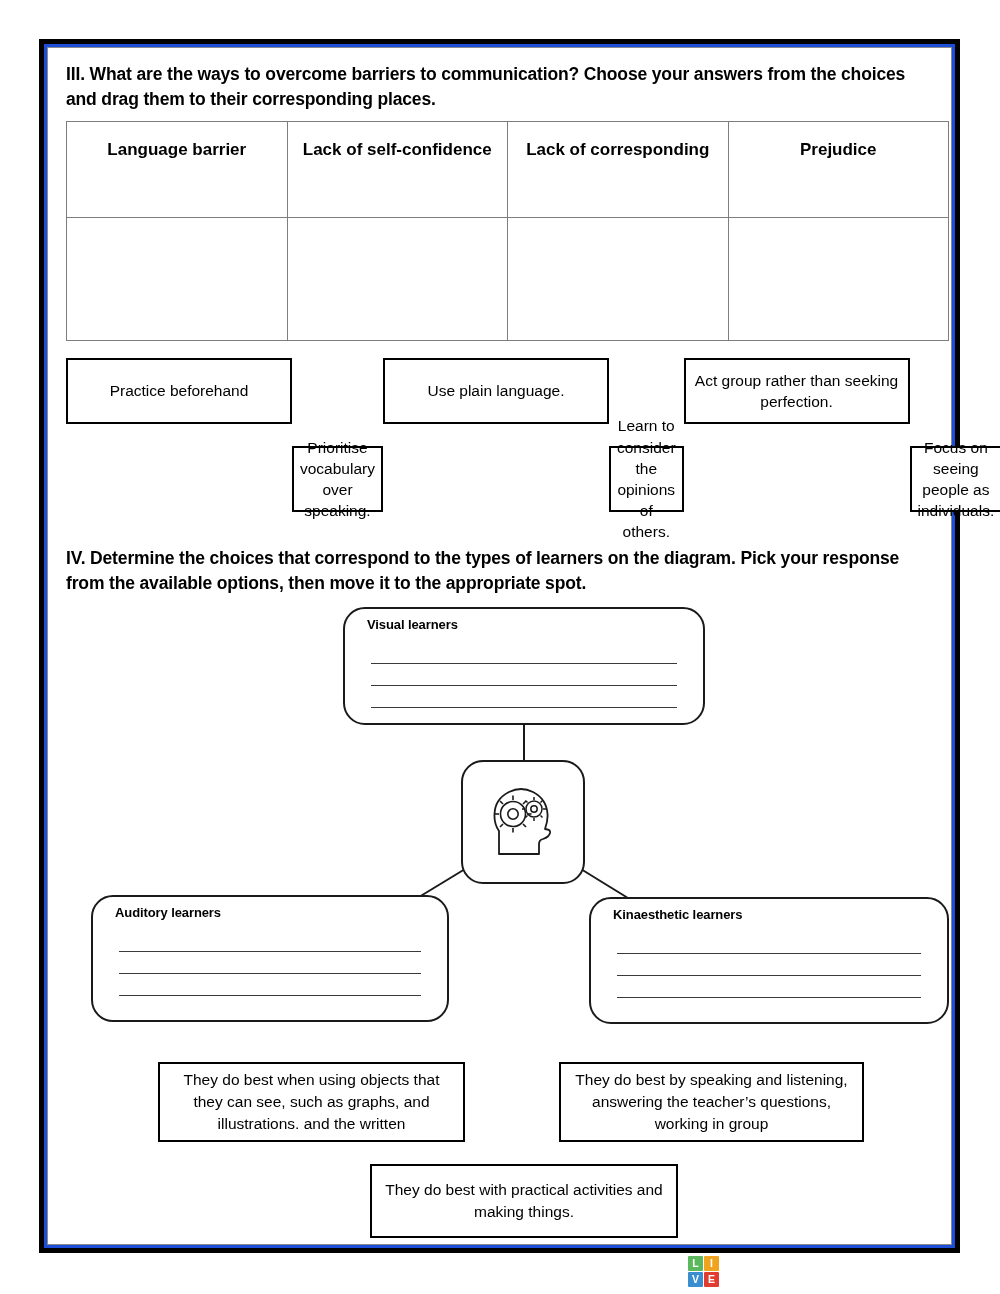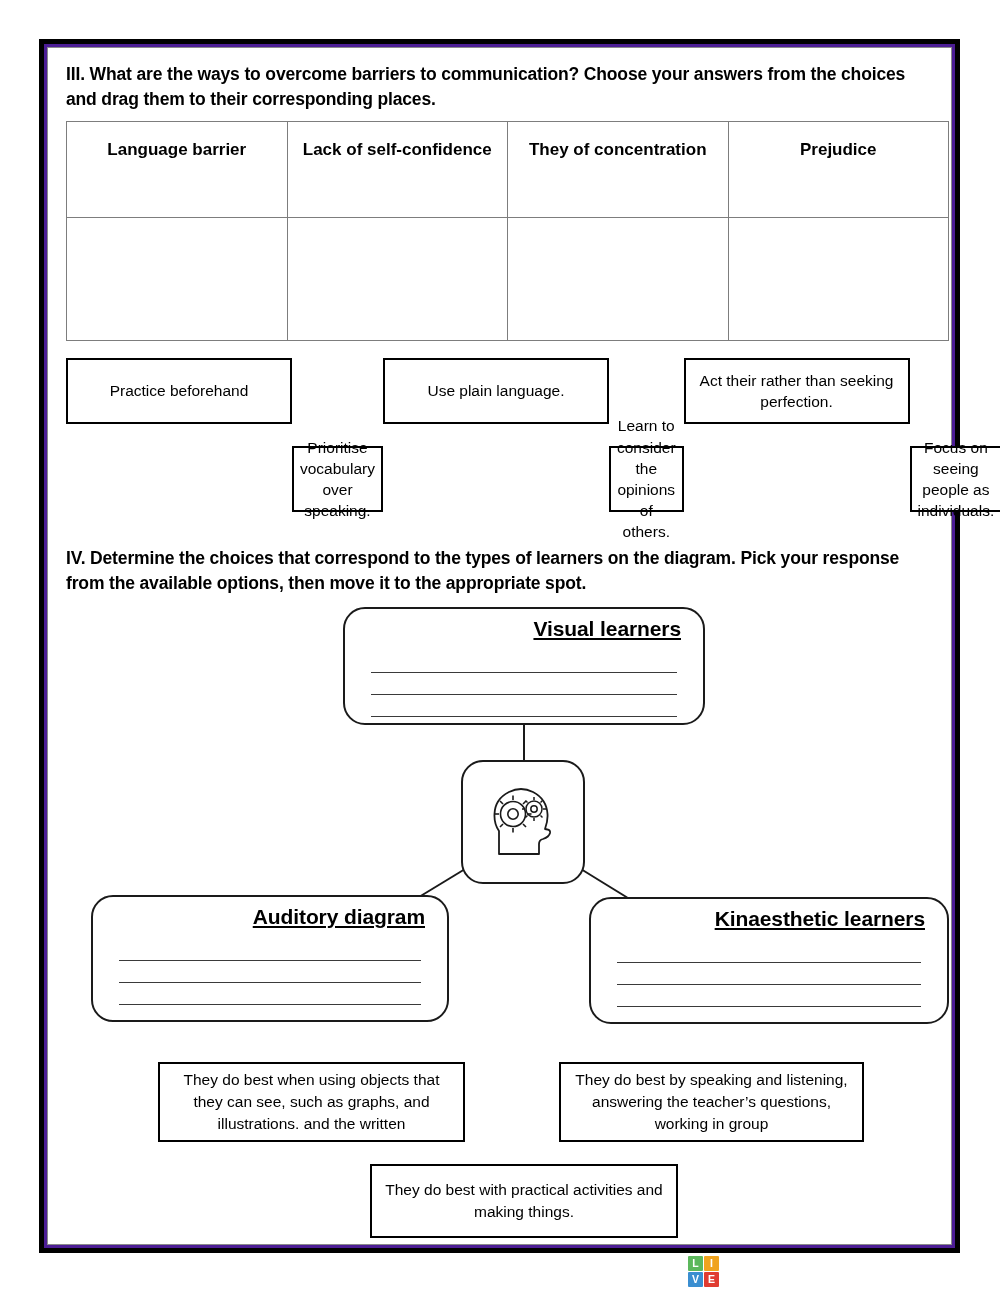--- a/index.html
+++ b/index.html
@@ -24,7 +24,7 @@
     width: 921px;
     height: 1214px;
     border: 5px solid #000000;
-    background: #4c1d95;
+    background: #1d4ed8;
     box-sizing: border-box;
   }
   #page-frame-inner {

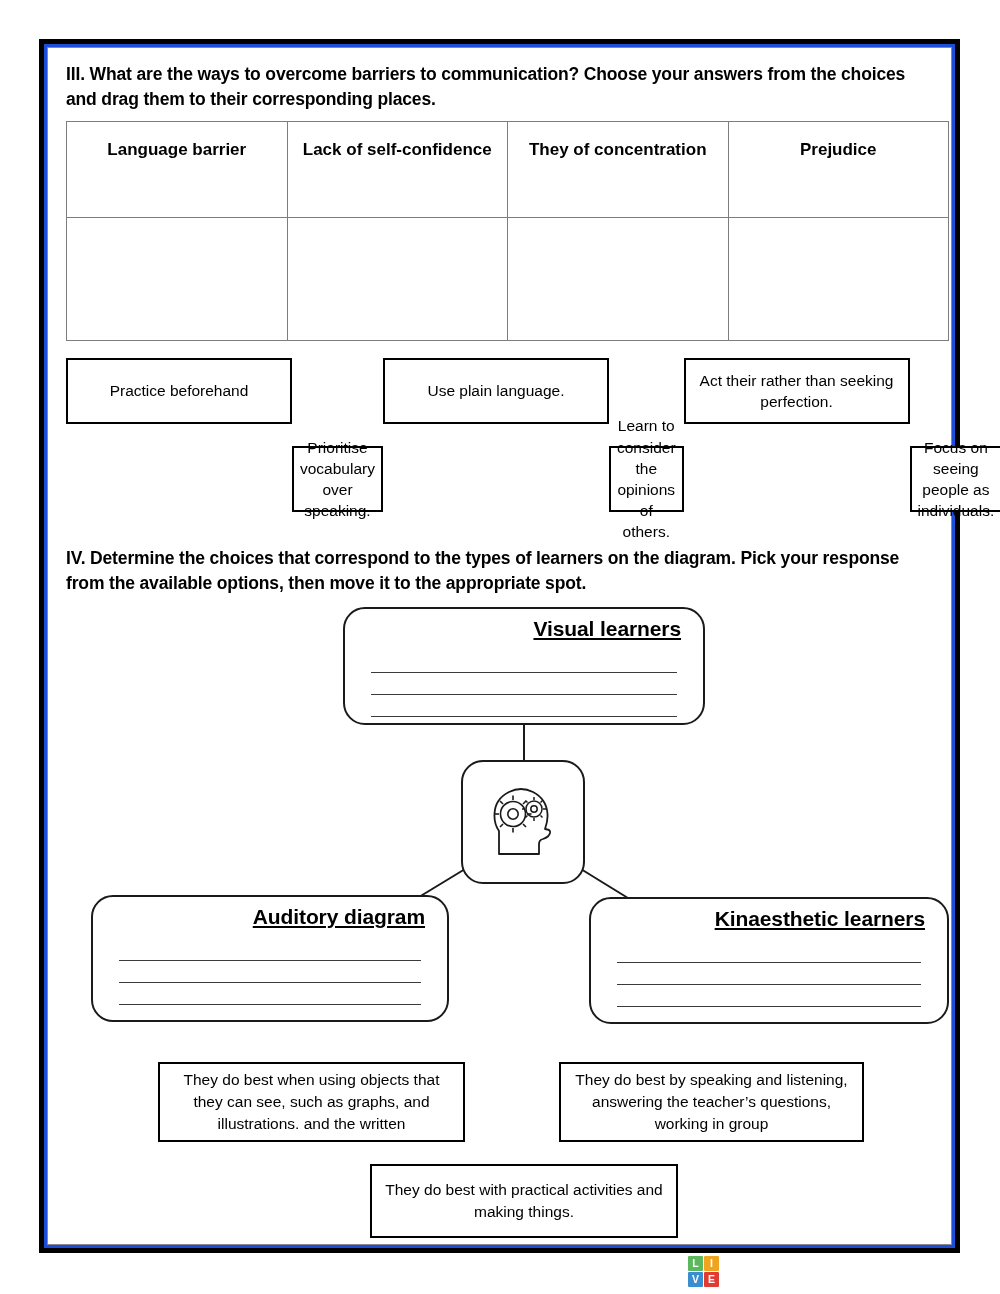--- a/index.html
+++ b/index.html
@@ -262,7 +262,7 @@
           <tr>
             <th>Language barrier</th>
             <th>Lack of self-confidence</th>
-            <th>They of concentration</th>
+            <th>Lack of corresponding</th>
             <th>Prejudice</th>
           </tr>
         </thead>

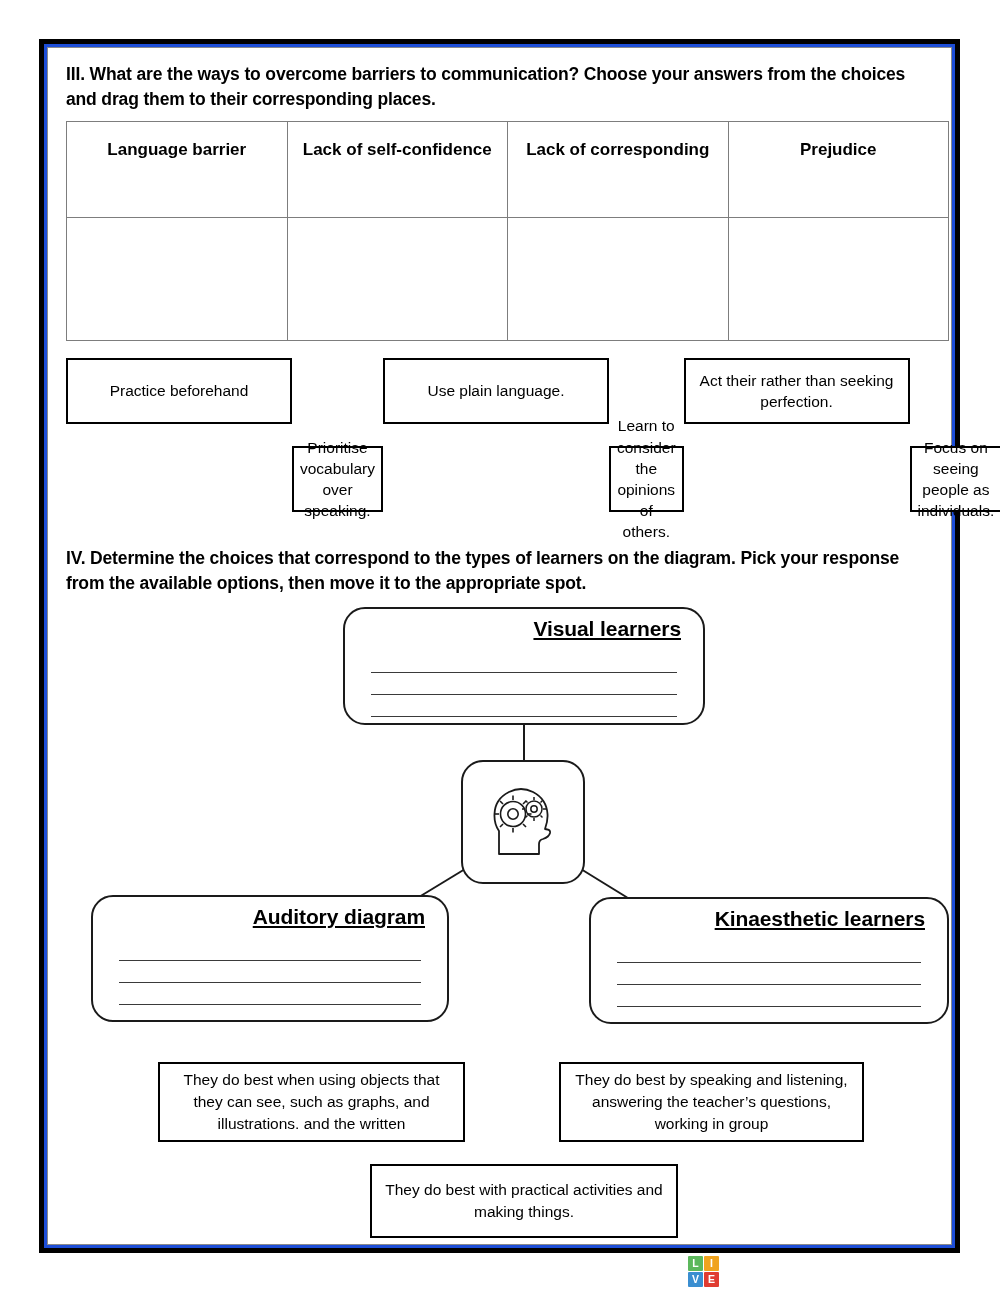--- a/index.html
+++ b/index.html
@@ -281,7 +281,7 @@
         <div class="chip-spacer"></div>
         <div class="choice-chip">Use plain language.</div>
         <div class="chip-spacer"></div>
-        <div class="choice-chip">Act their rather than seeking perfection.</div>
+        <div class="choice-chip">Act group rather than seeking perfection.</div>
         <div class="chip-spacer"></div>
 
         <div class="chip-spacer"></div>

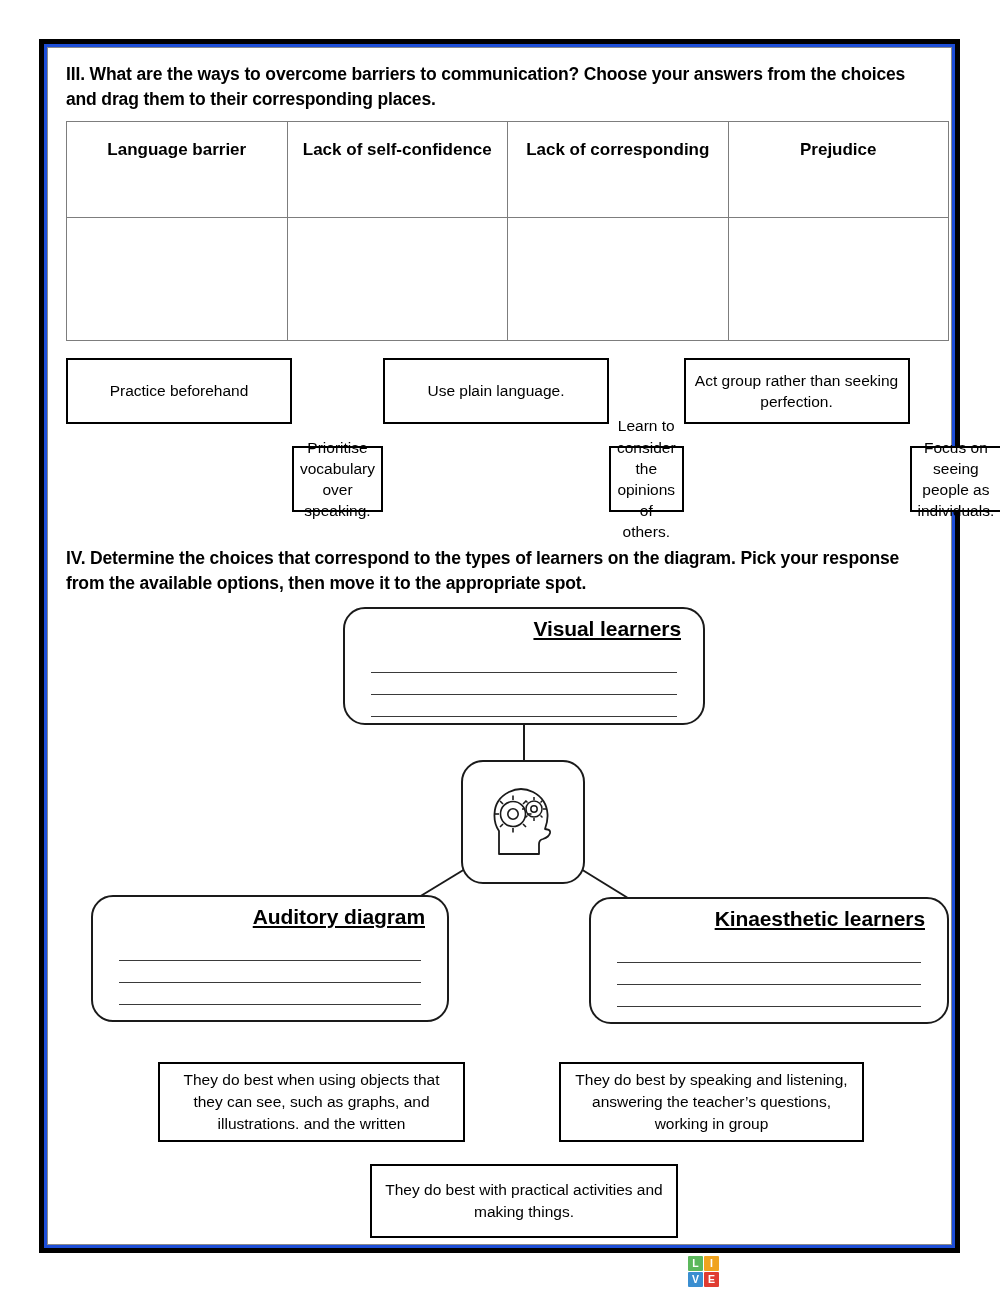--- a/index.html
+++ b/index.html
@@ -130,12 +130,11 @@
     padding: 8px 22px 0 22px;
   }
   .learner-title {
-    text-align: right;
-    font-size: 21px;
+    text-align: left;
+    font-size: 13px;
     font-weight: bold;
     letter-spacing: -0.1px;
     margin-bottom: 10px;
-    text-decoration: underline;
   }
   .answer-line {
     border-bottom: 1.4px solid #3a3a3a;

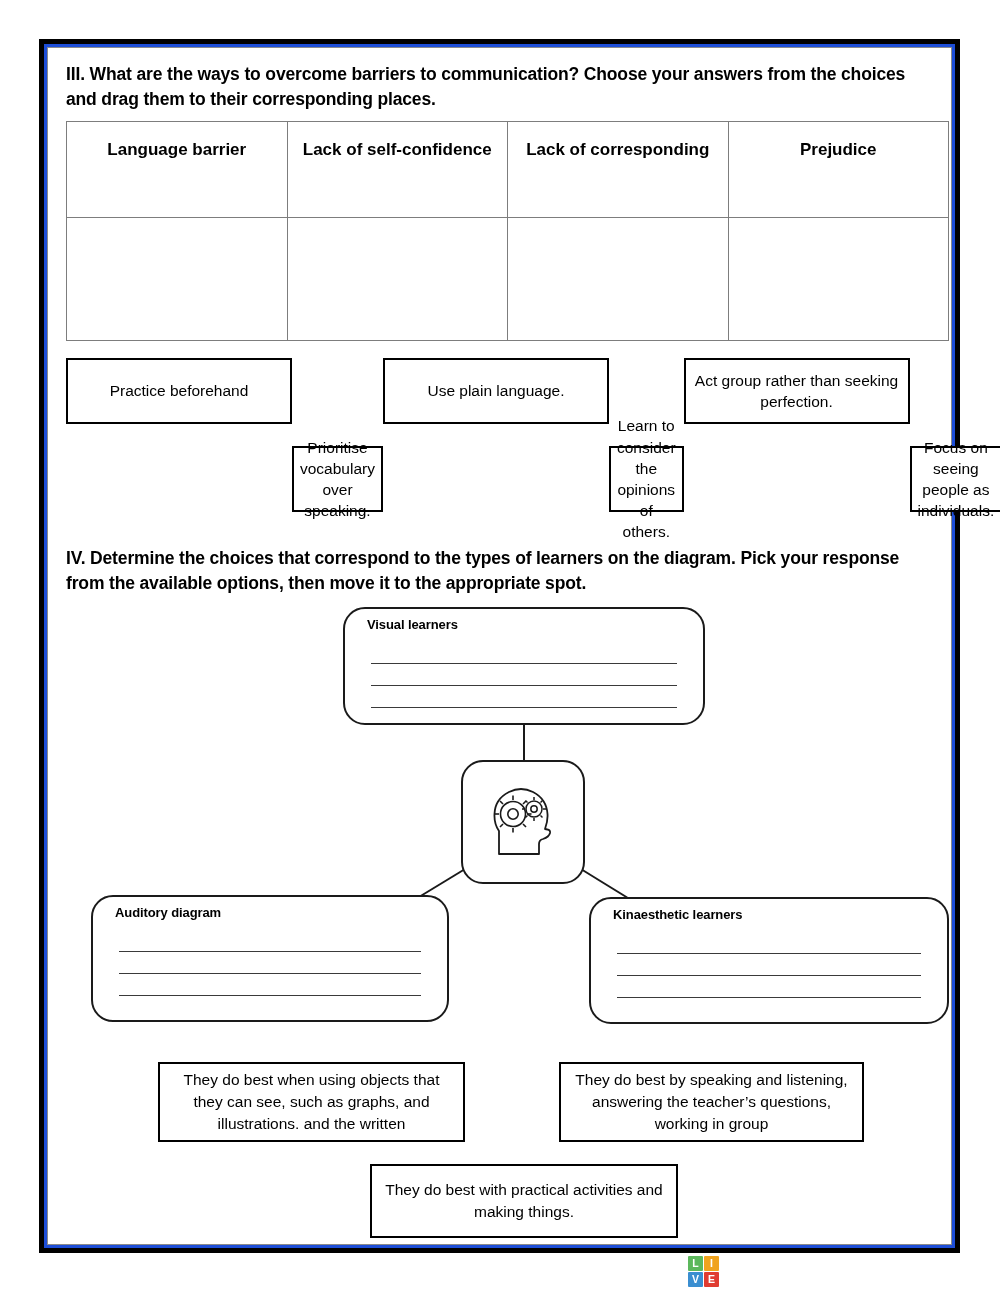--- a/index.html
+++ b/index.html
@@ -356,7 +356,7 @@
         </div>
 
         <div class="learner-box" id="auditory-box">
-          <div class="learner-title">Auditory diagram</div>
+          <div class="learner-title">Auditory learners</div>
           <div class="answer-line"></div>
           <div class="answer-line"></div>
           <div class="answer-line"></div>

